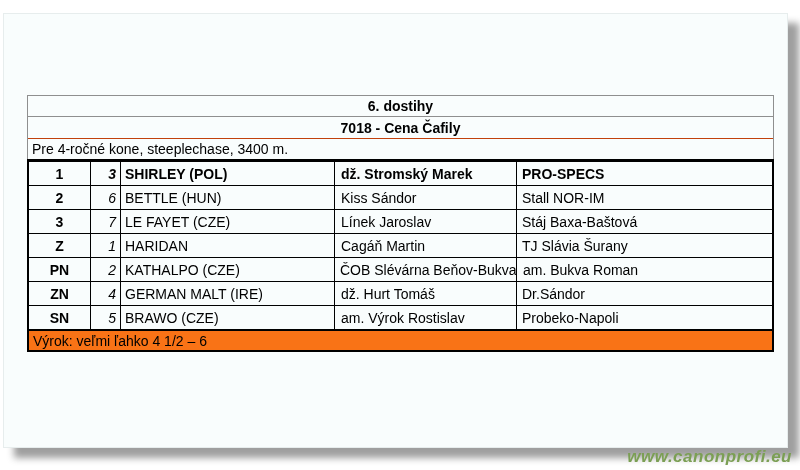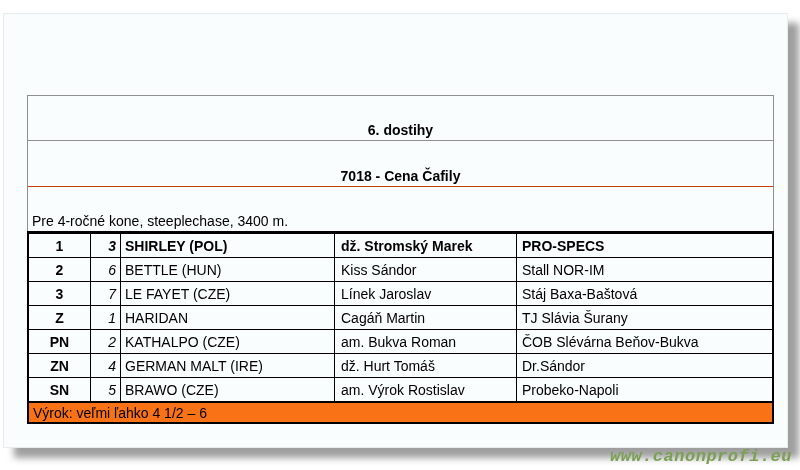--- a/index.html
+++ b/index.html
@@ -21,7 +21,7 @@
   }
   
   .sec-head{border:1px solid #8f8f8f;border-bottom:none;background:#f9fdfd;}
-  .hrow{display:flex;align-items:center;justify-content:center;margin-top:24px;}
+  .hrow{display:flex;align-items:center;justify-content:center;}
   .row-h1{height:20px;border-bottom:1px solid #8f8f8f;font-weight:bold;}
   .row-h2{height:21px;border-bottom:1px solid #c2410c;font-weight:bold;}
   .row-h3{height:20px;justify-content:flex-start;padding-left:4px;}

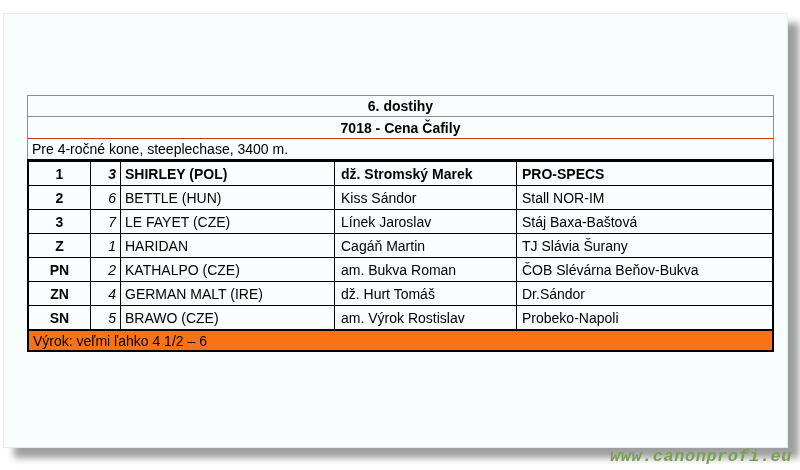--- a/index.html
+++ b/index.html
@@ -96,8 +96,8 @@
     <div class="cell c-pos">PN</div>
     <div class="cell c-num">2</div>
     <div class="cell c-horse">KATHALPO (CZE)</div>
+    <div class="cell c-owner">ČOB Slévárna Beňov-Bukva</div>
     <div class="cell c-rider">am. Bukva Roman</div>
-    <div class="cell c-owner">ČOB Slévárna Beňov-Bukva</div>
   </div>
         <div class="data-row">
     <div class="cell c-pos">ZN</div>

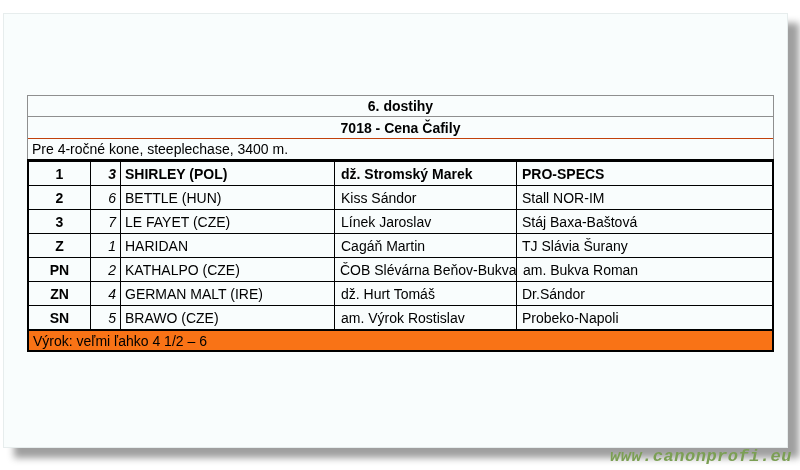--- a/index.html
+++ b/index.html
@@ -48,7 +48,7 @@
   .watermark{
     position:absolute;right:8px;top:447px;z-index:5;
     font-size:17px;font-style:italic;font-weight:bold;
-    color:#7b9f54;letter-spacing:0.5px;font-family:Liberation Mono, monospace;
+    color:#7b9f54;letter-spacing:0.5px;
   }
 </style>
 </head>

